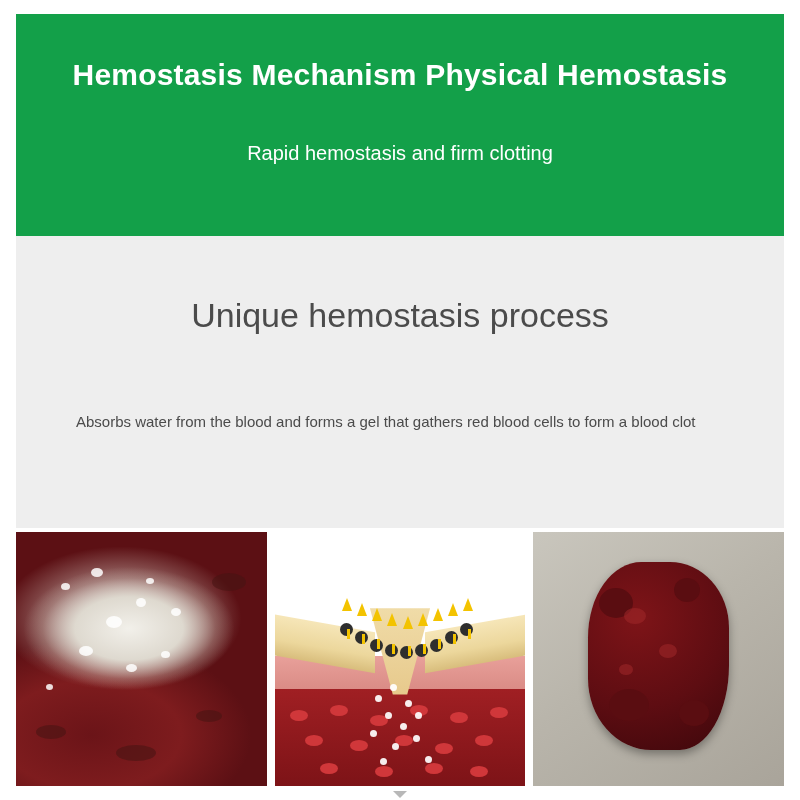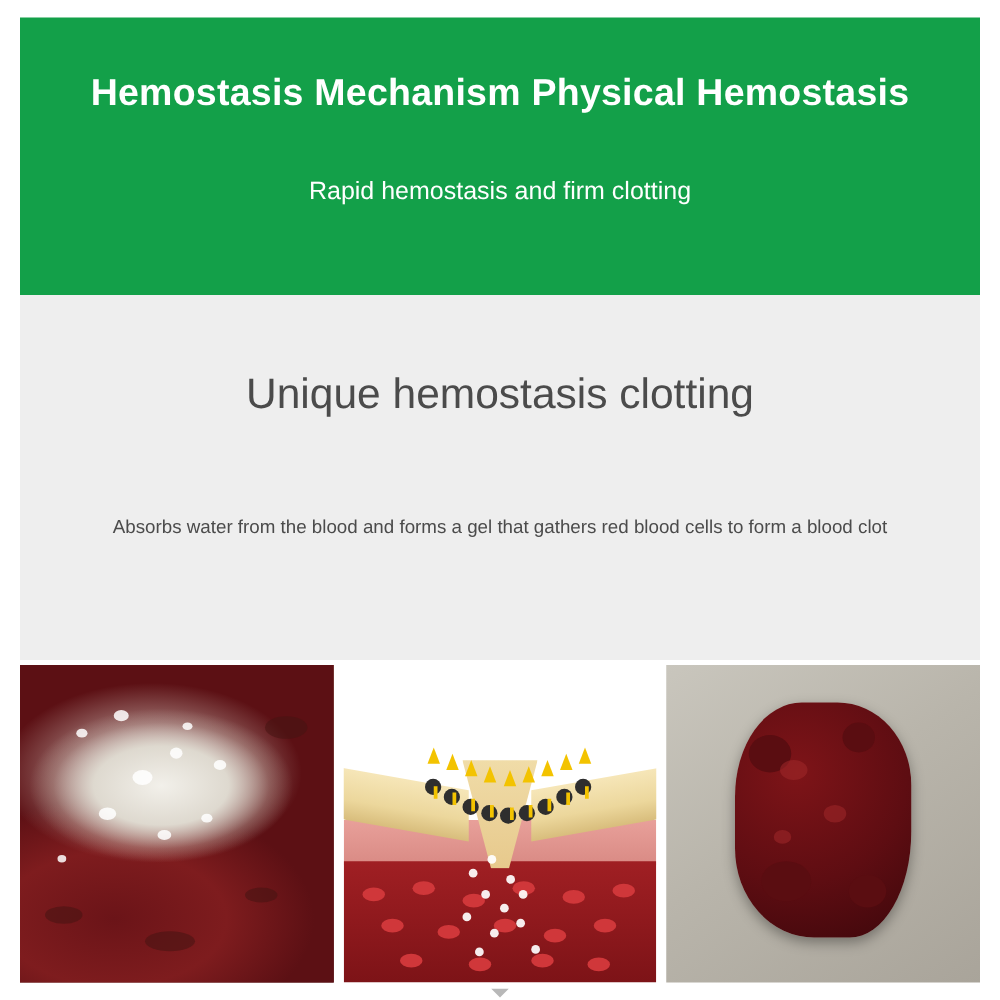--- a/index.html
+++ b/index.html
@@ -233,7 +233,7 @@
   </div>
 
   <div class="body-section">
-    <div class="section-heading">Unique hemostasis clotting</div>
+    <div class="section-heading">Unique hemostasis process</div>
     <div class="section-desc">Absorbs water from the blood and forms a gel that gathers red blood cells to form a blood clot</div>
   </div>
 

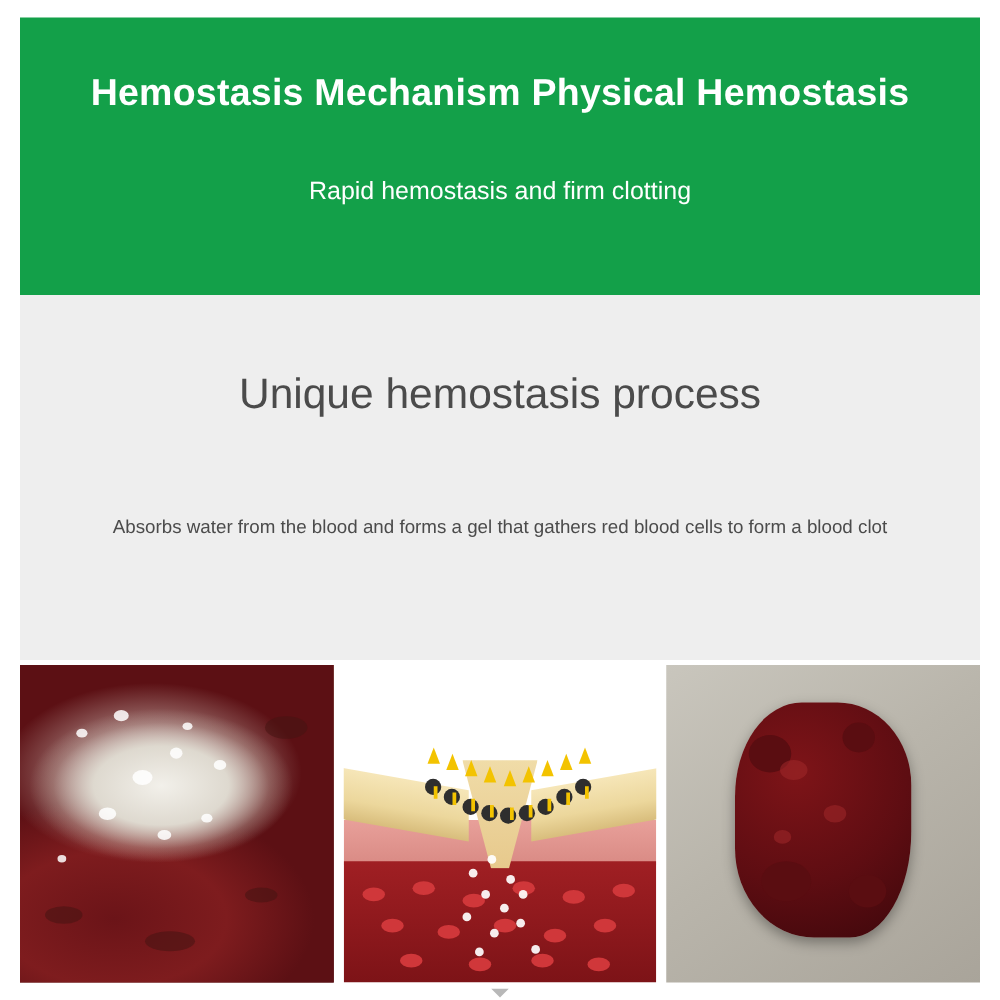--- a/index.html
+++ b/index.html
@@ -79,7 +79,7 @@
     left: 60px;
     top: 174px;
     width: 648px;
-    text-align: center;
+    text-align: left;
     font-size: 15px;
     color: #4b4b4b;
     line-height: 1.55;

